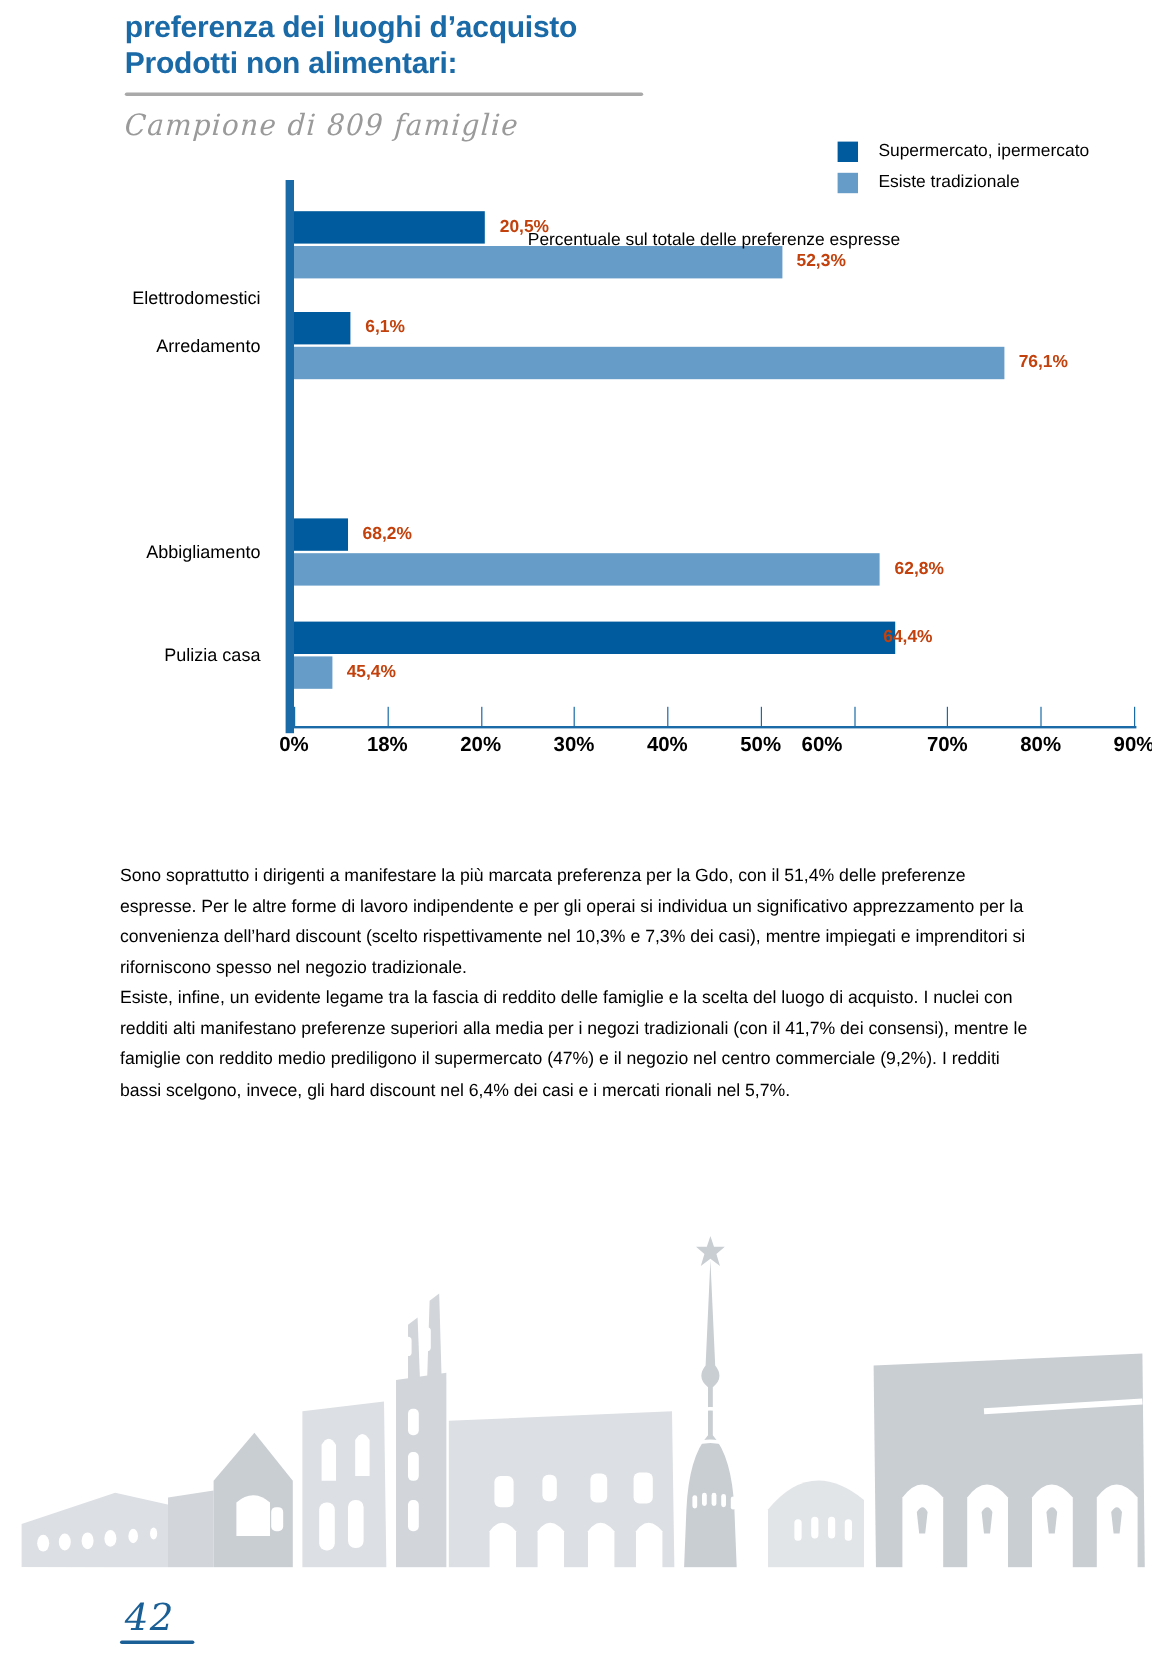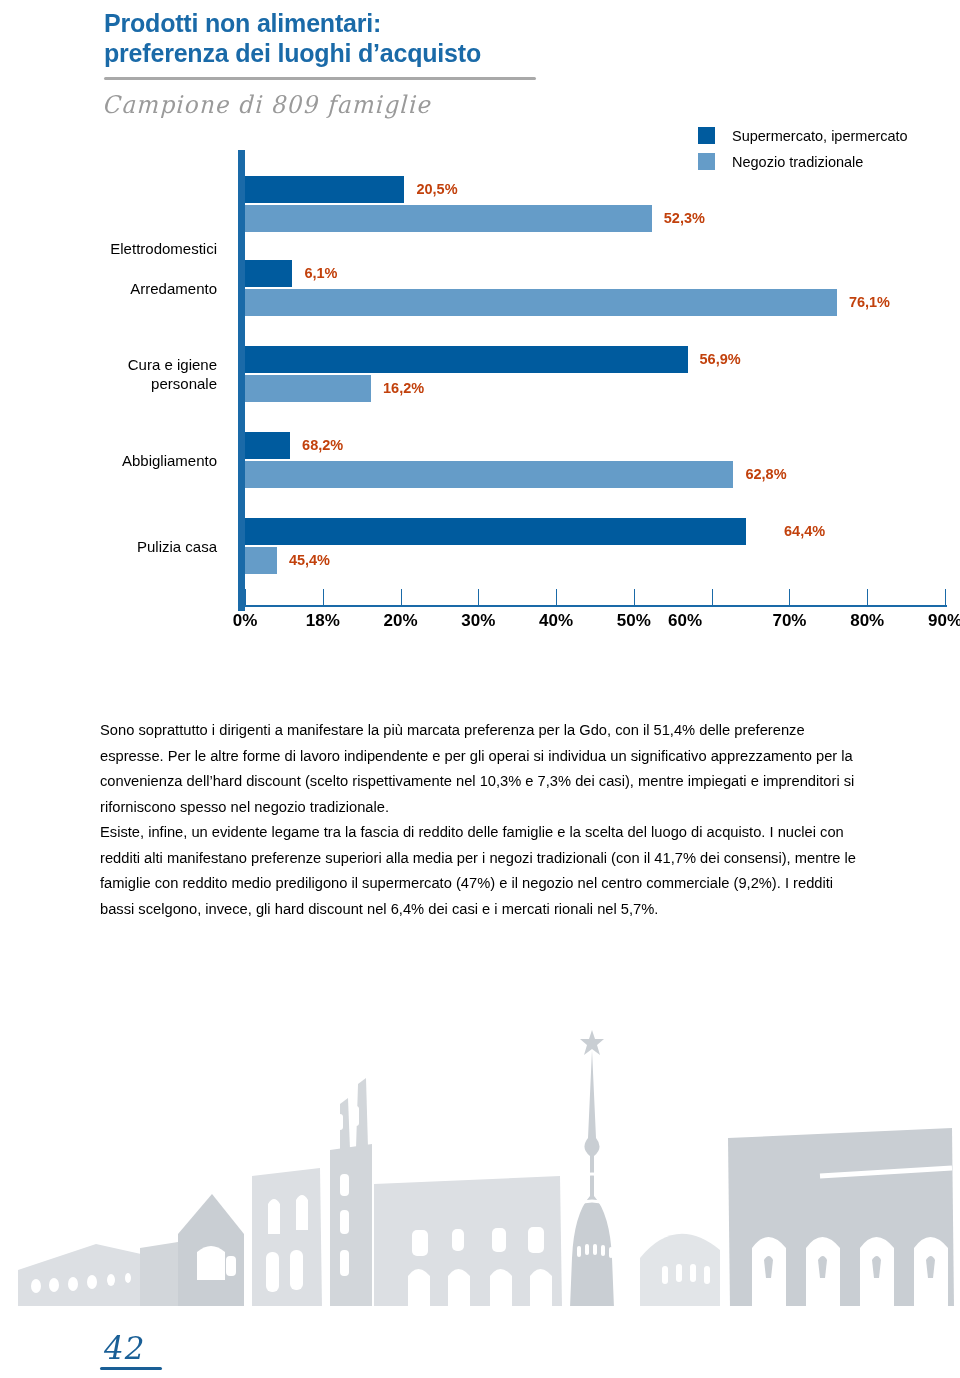--- a/index.html
+++ b/index.html
@@ -218,8 +218,8 @@
 <body>
 
 <div id="header">
+  <div class="title-line">preferenza dei luoghi d’acquisto</div>
   <div class="title-line">Prodotti non alimentari:</div>
-  <div class="title-line">preferenza dei luoghi d’acquisto</div>
   <div id="rule"></div>
   <div id="subtitle">Campione di 809 famiglie</div>
 </div>

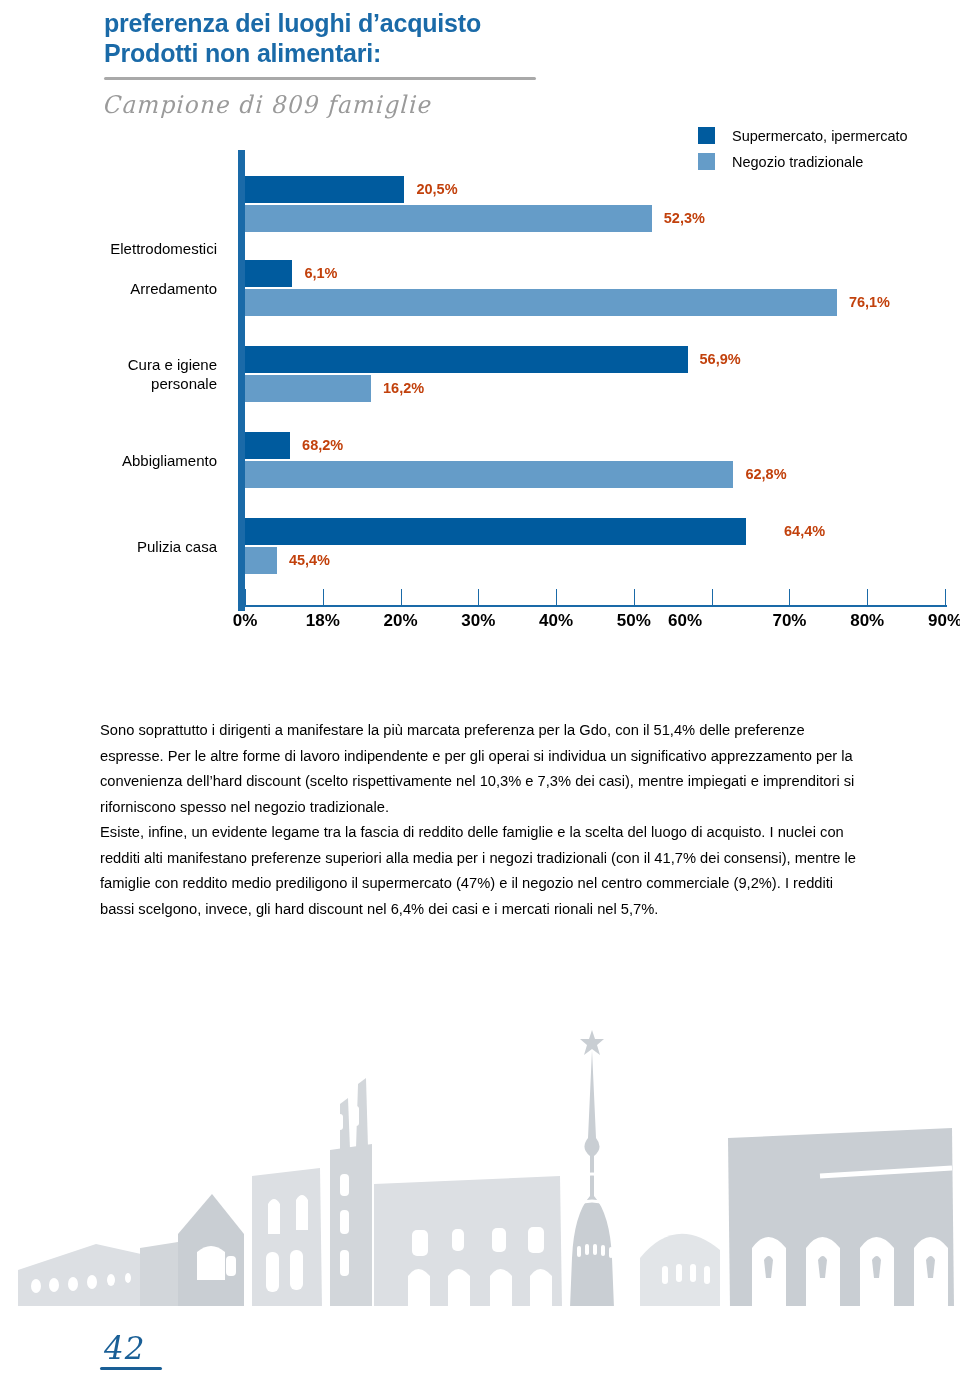--- a/index.html
+++ b/index.html
@@ -58,7 +58,7 @@
   }
   .legend-row {
     display: flex;
-    align-items: flex-end;
+    align-items: flex-start;
     height: 26px;
   }
   .legend-swatch {

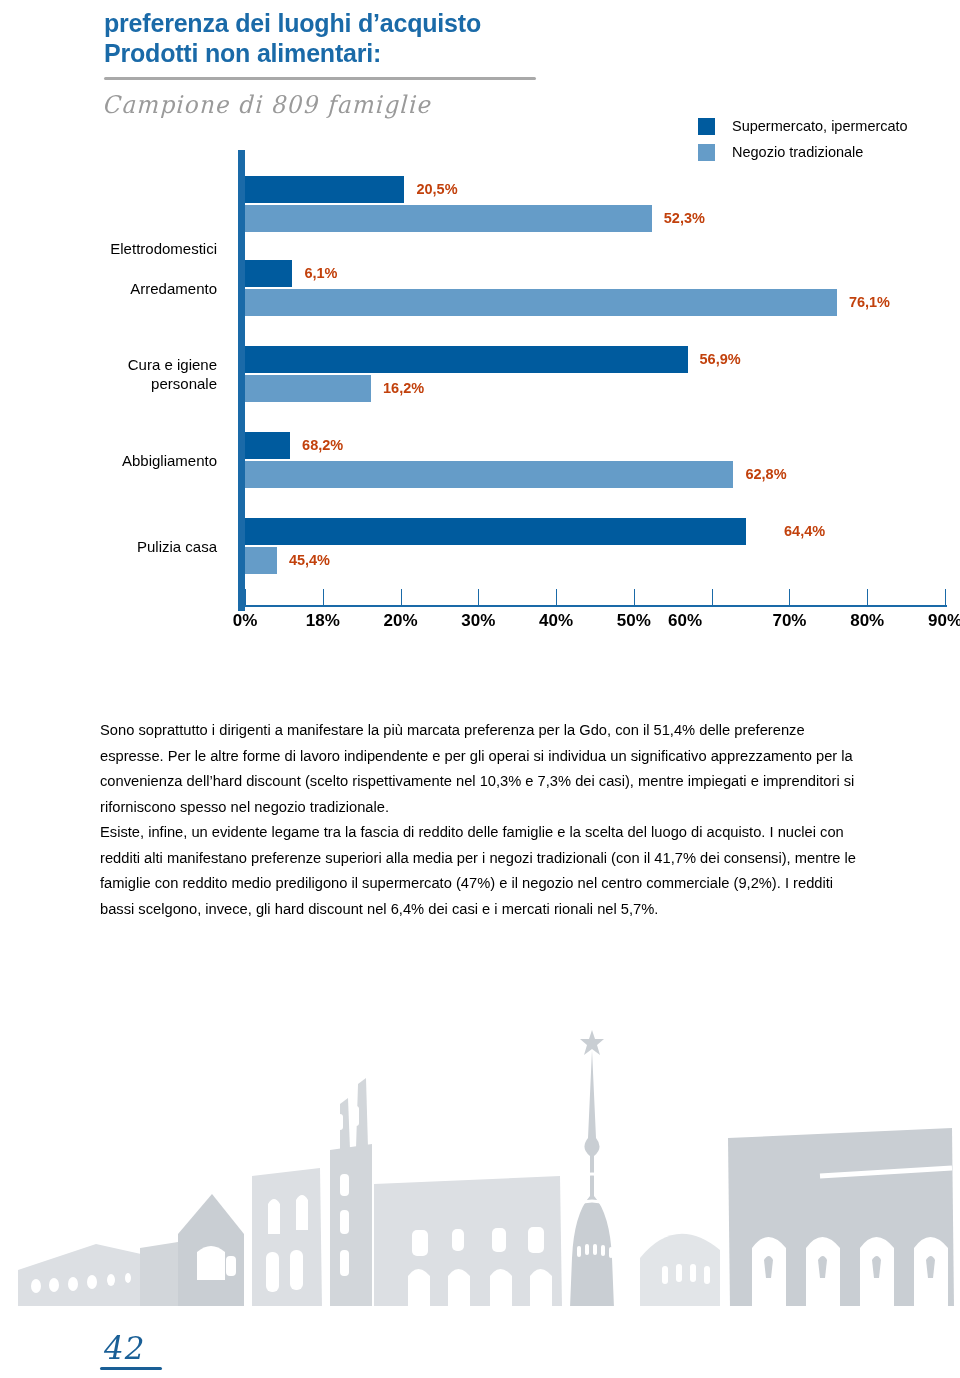--- a/index.html
+++ b/index.html
@@ -231,7 +231,7 @@
   </div>
   <div class="legend-row">
     <span class="legend-swatch" style="background: rgb(101, 156, 200);"></span>
-    <span class="legend-label">Negozio tradizionale</span>
+    <span class="legend-label">Esiste tradizionale</span>
   </div>
 </div>
 

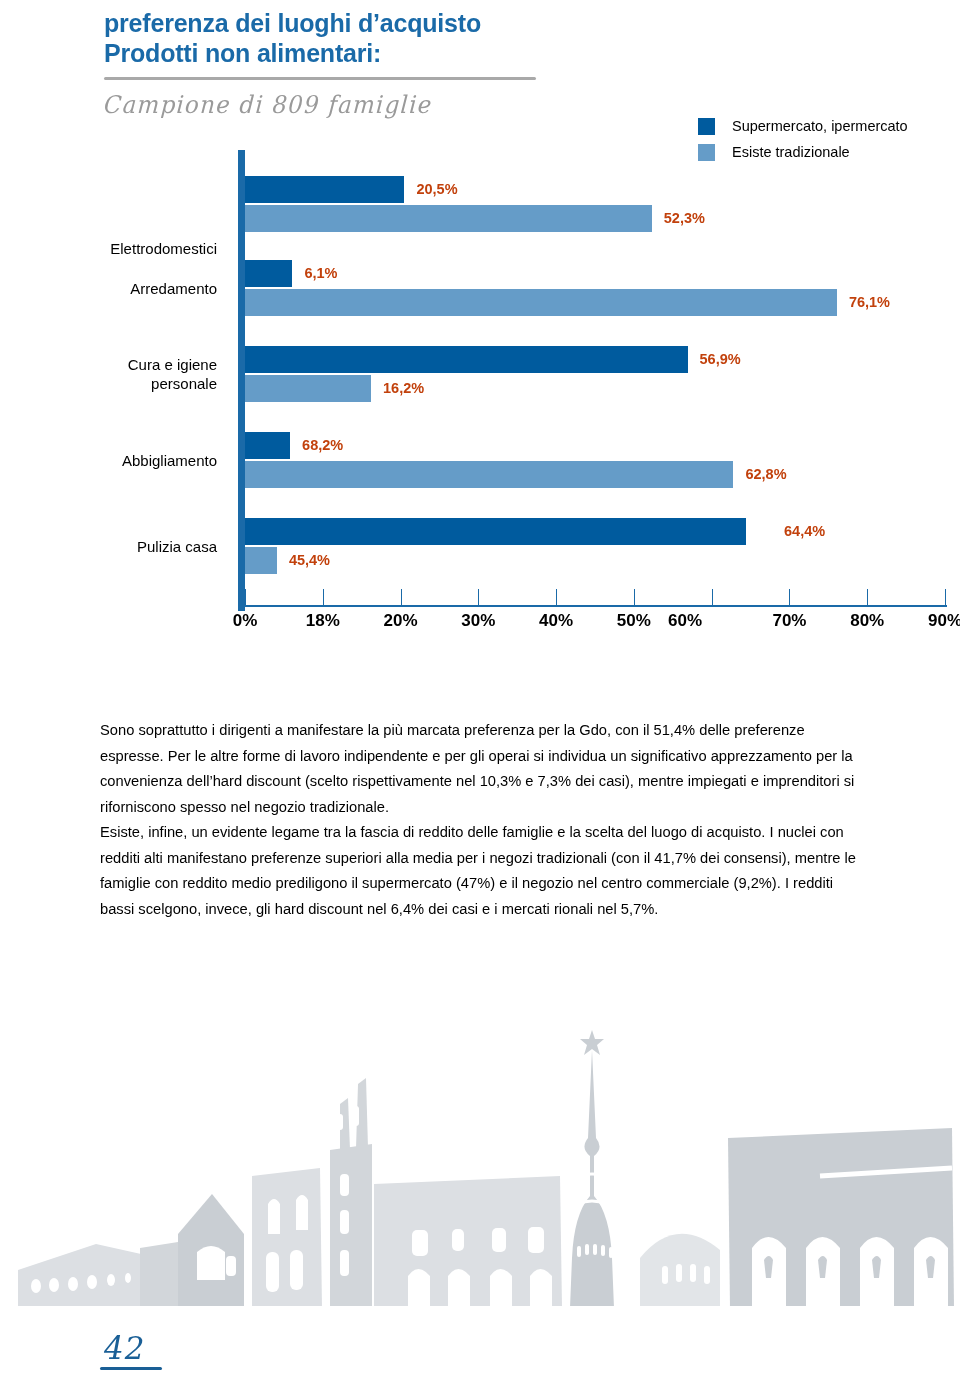--- a/index.html
+++ b/index.html
@@ -297,6 +297,7 @@
       <div class="tick" style="left: 700px;"></div>
       <div class="tick-label" style="left: 700px;">90%</div>
     </div>
+  <div id="xaxis-title">Percentuale sul totale delle preferenze espresse</div>
 </div>
 
 <div id="body-copy">

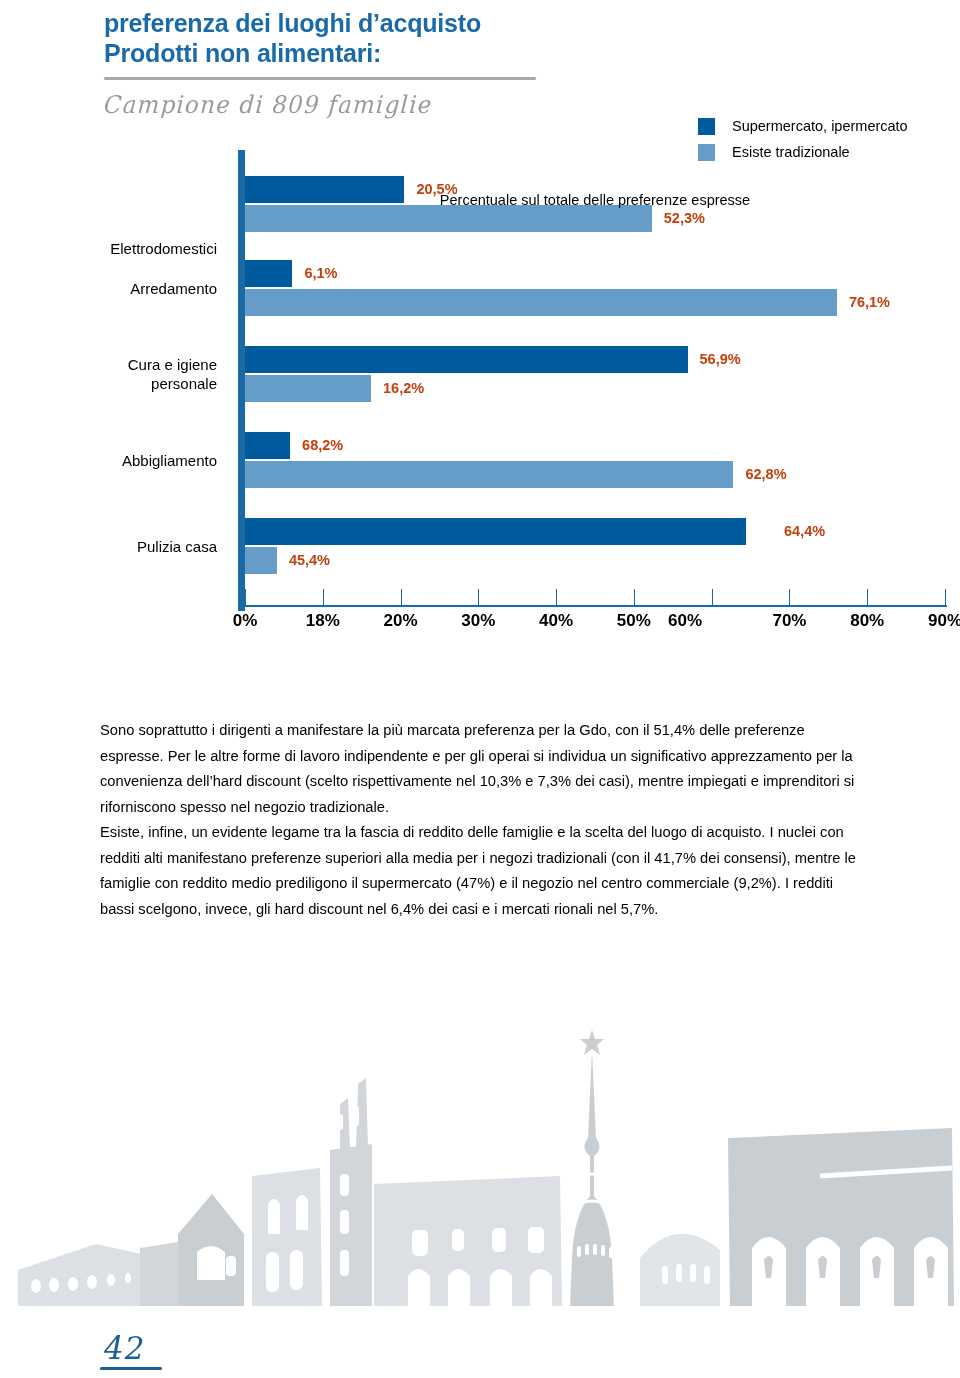--- a/index.html
+++ b/index.html
@@ -251,13 +251,6 @@
         <div class="bar-value" style="top: 13px; left: 59.4444px;">6,1%</div>
         <div class="bar light" style="top: 29px; width: 591.889px; background: rgb(101, 156, 200);"></div>
         <div class="bar-value" style="top: 42px; left: 603.889px;">76,1%</div>
-      </div>
-      <div class="group" style="top: 196px; height: 56px;">
-        <div class="cat-label" style="top: 9px;">Cura e igiene<br>personale</div>
-        <div class="bar dark" style="top: 0px; width: 442.556px; background: rgb(0, 91, 158);"></div>
-        <div class="bar-value" style="top: 13px; left: 454.556px;">56,9%</div>
-        <div class="bar light" style="top: 29px; width: 126px; background: rgb(101, 156, 200);"></div>
-        <div class="bar-value" style="top: 42px; left: 138px;">16,2%</div>
       </div>
       <div class="group" style="top: 282px; height: 56px;">
         <div class="cat-label" style="top: 18.5px;">Abbigliamento</div>

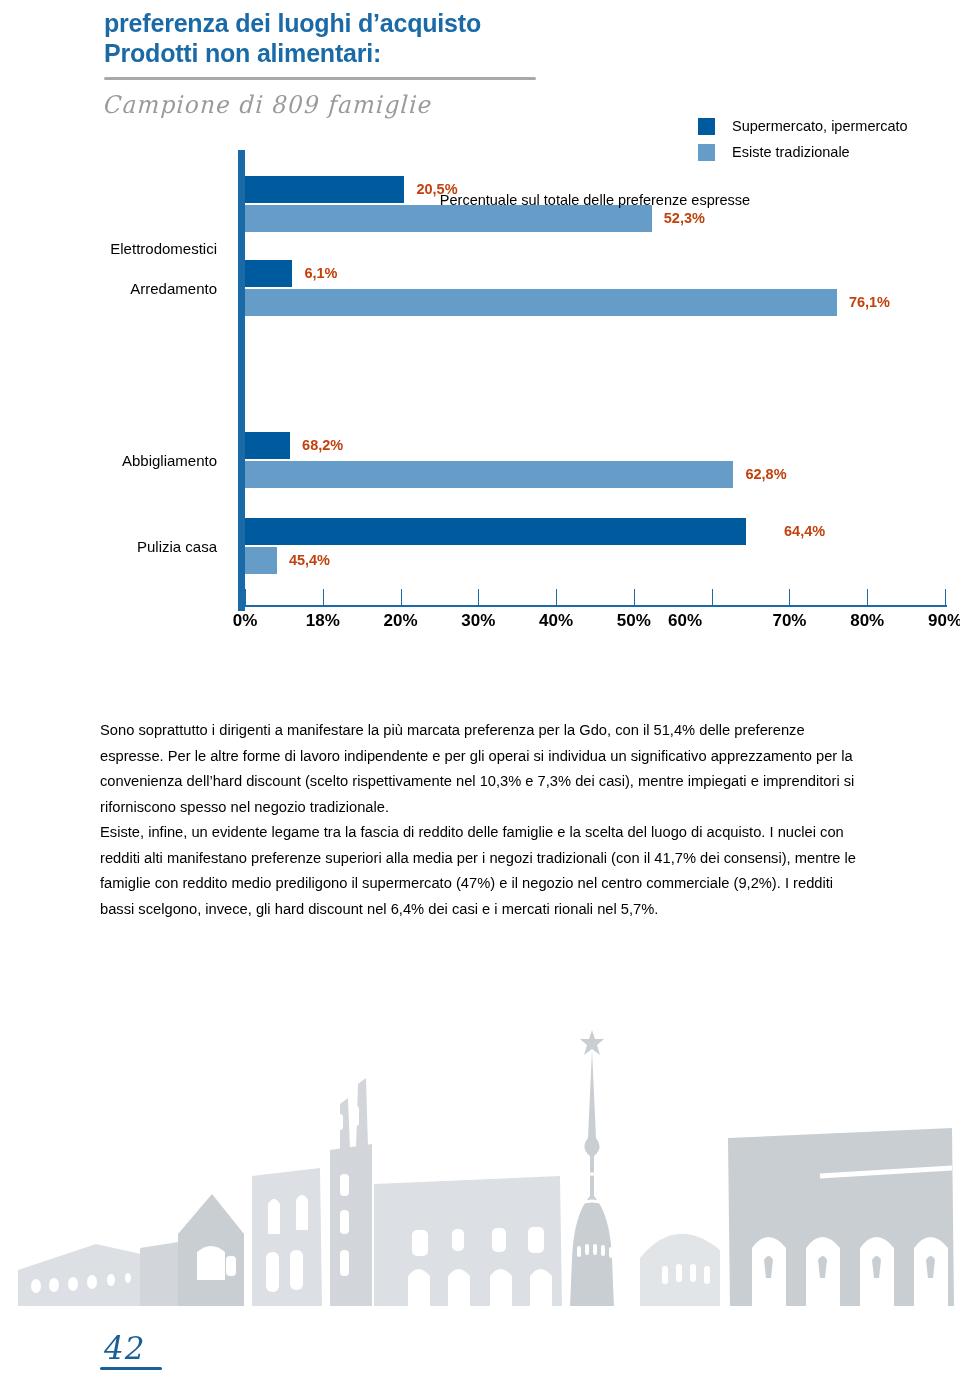--- a/index.html
+++ b/index.html
@@ -262,7 +262,7 @@
       <div class="group" style="top: 368px; height: 56px;">
         <div class="cat-label" style="top: 18.5px;">Pulizia casa</div>
         <div class="bar dark" style="top: 0px; width: 500.889px; background: rgb(0, 91, 158);"></div>
-        <div class="bar-value" style="top: 13px; left: 539px;">64,4%</div>
+        <div class="bar-value" style="top: 13px; left: 491px;">64,4%</div>
         <div class="bar light" style="top: 29px; width: 31.8889px; background: rgb(101, 156, 200);"></div>
         <div class="bar-value" style="top: 42px; left: 43.8889px;">45,4%</div>
       </div>

